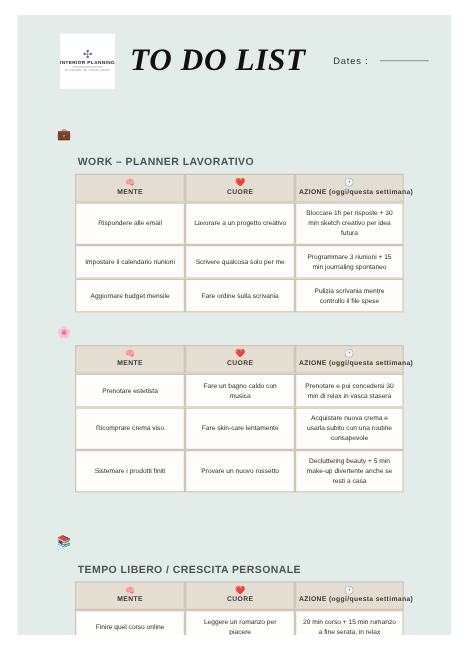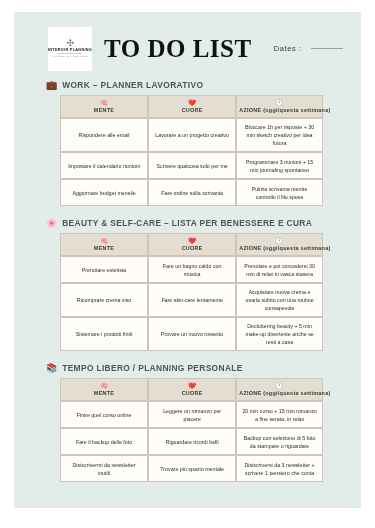--- a/index.html
+++ b/index.html
@@ -79,6 +79,7 @@
     color: #111111;
     margin-left: 12px;
     white-space: nowrap;
+    font-style: italic;
   }
 
   .dates-wrap {

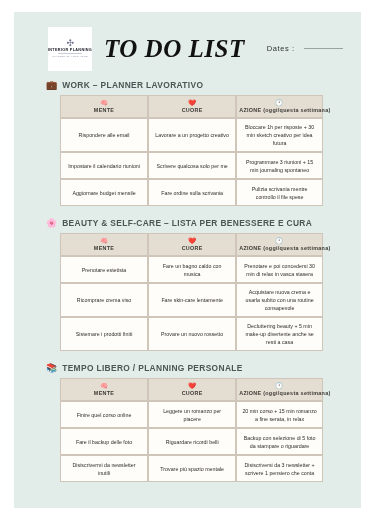--- a/index.html
+++ b/index.html
@@ -123,6 +123,7 @@
     letter-spacing: 0.35px;
     color: #4b5654;
     white-space: nowrap;
+    margin-top: 44px;
   }
 
   .table-wrap { padding: 0 38px 0 46px; }

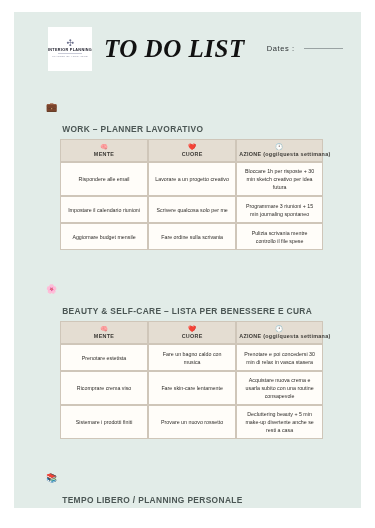--- a/index.html
+++ b/index.html
@@ -249,7 +249,6 @@
   <div class="section">
     <div class="section-head">
       <span class="section-icon">🌸</span>
-      <span class="section-title">BEAUTY &amp; SELF-CARE – LISTA PER BENESSERE E CURA</span>
     </div>
     <div class="table-wrap">
       <table>

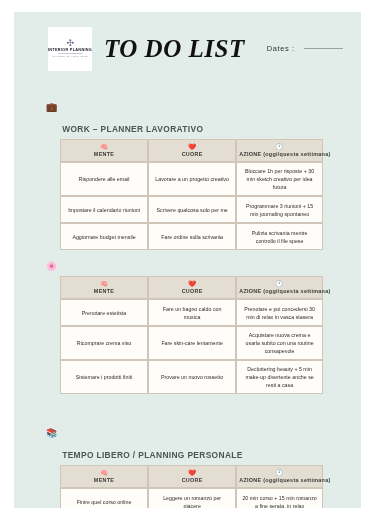--- a/index.html
+++ b/index.html
@@ -297,7 +297,7 @@
   <div class="section">
     <div class="section-head">
       <span class="section-icon">📚</span>
-      <span class="section-title">TEMPO LIBERO / PLANNING PERSONALE</span>
+      <span class="section-title">TEMPO LIBERO / CRESCITA PERSONALE</span>
     </div>
     <div class="table-wrap">
       <table>

